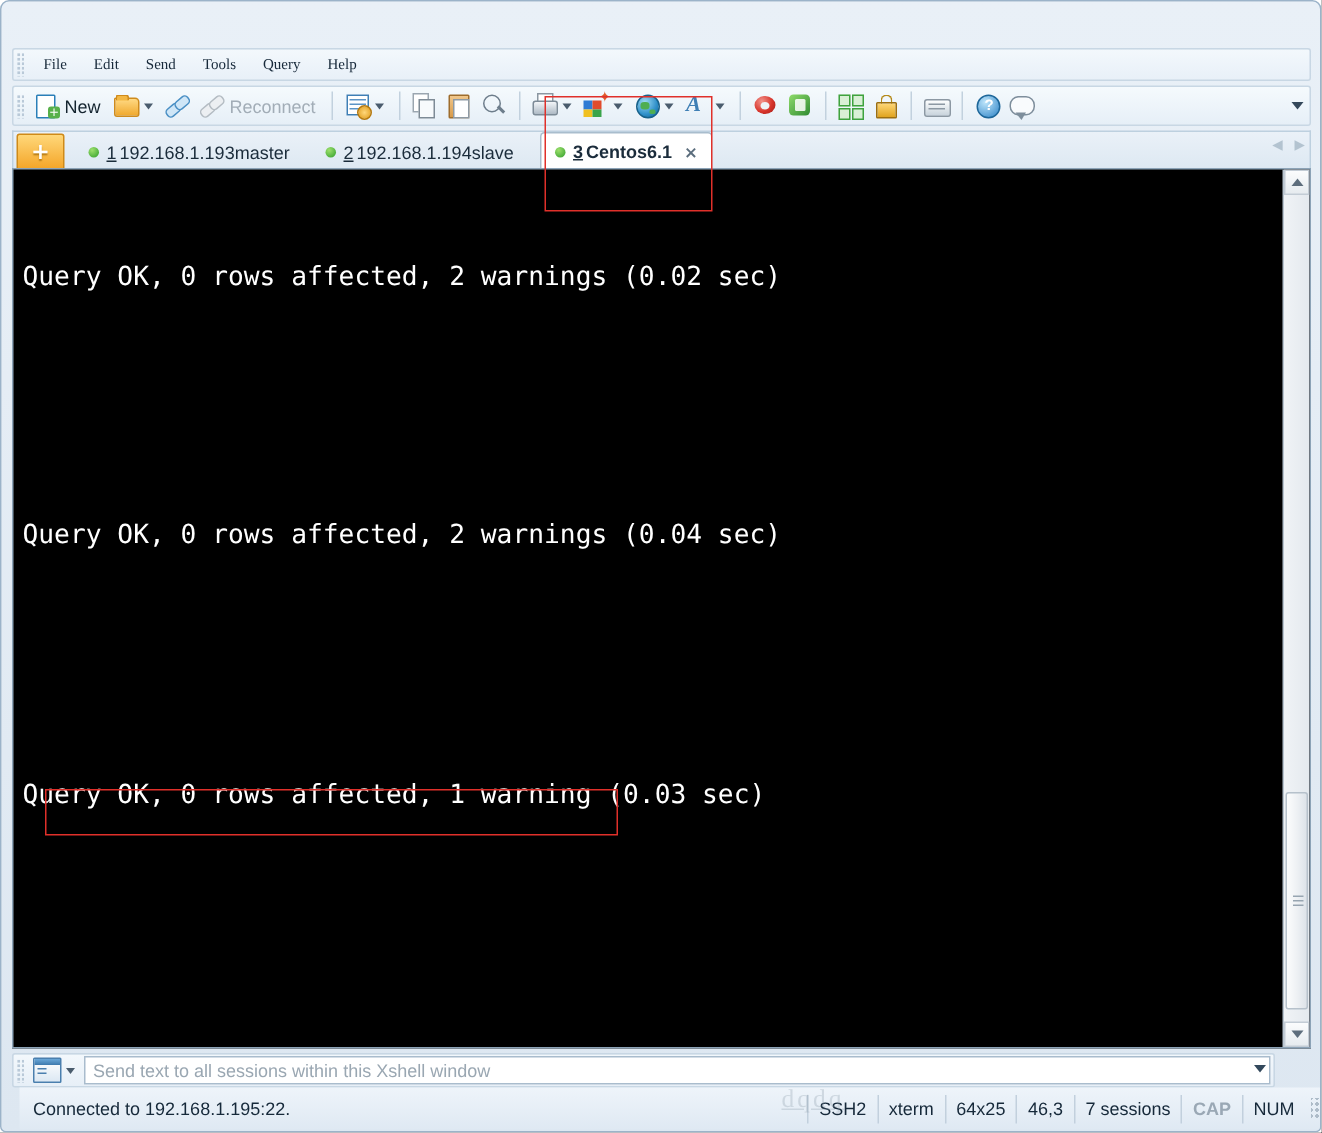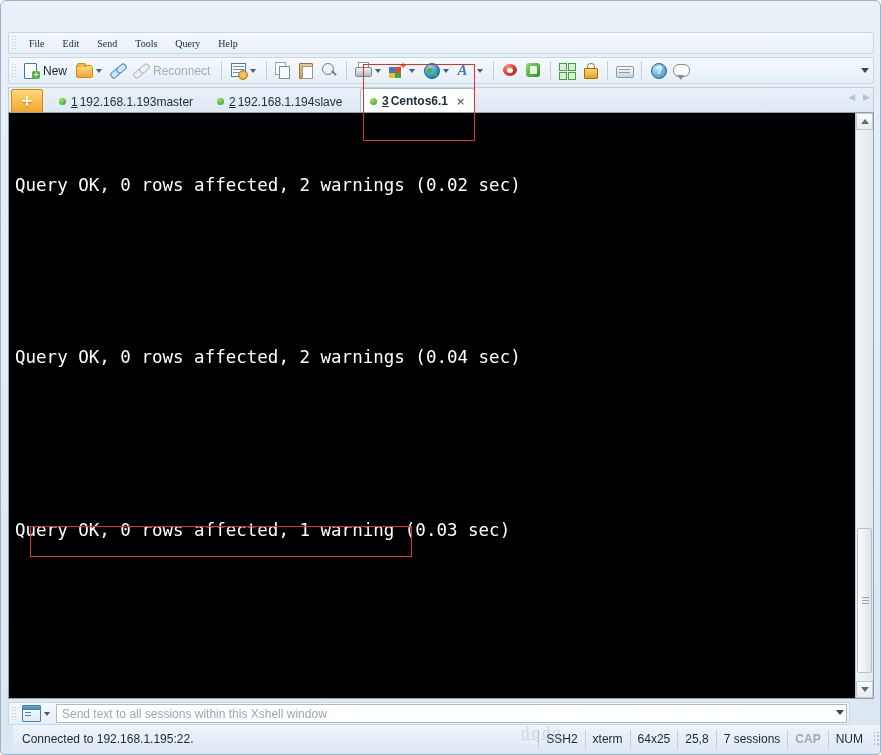--- a/index.html
+++ b/index.html
@@ -645,7 +645,7 @@
       <div class="status-cell">SSH2</div>
       <div class="status-cell">xterm</div>
       <div class="status-cell">64x25</div>
-      <div class="status-cell">25,8</div>
+      <div class="status-cell">46,3</div>
       <div class="status-cell">7 sessions</div>
       <div class="status-cell dim">CAP</div>
       <div class="status-cell">NUM</div>

